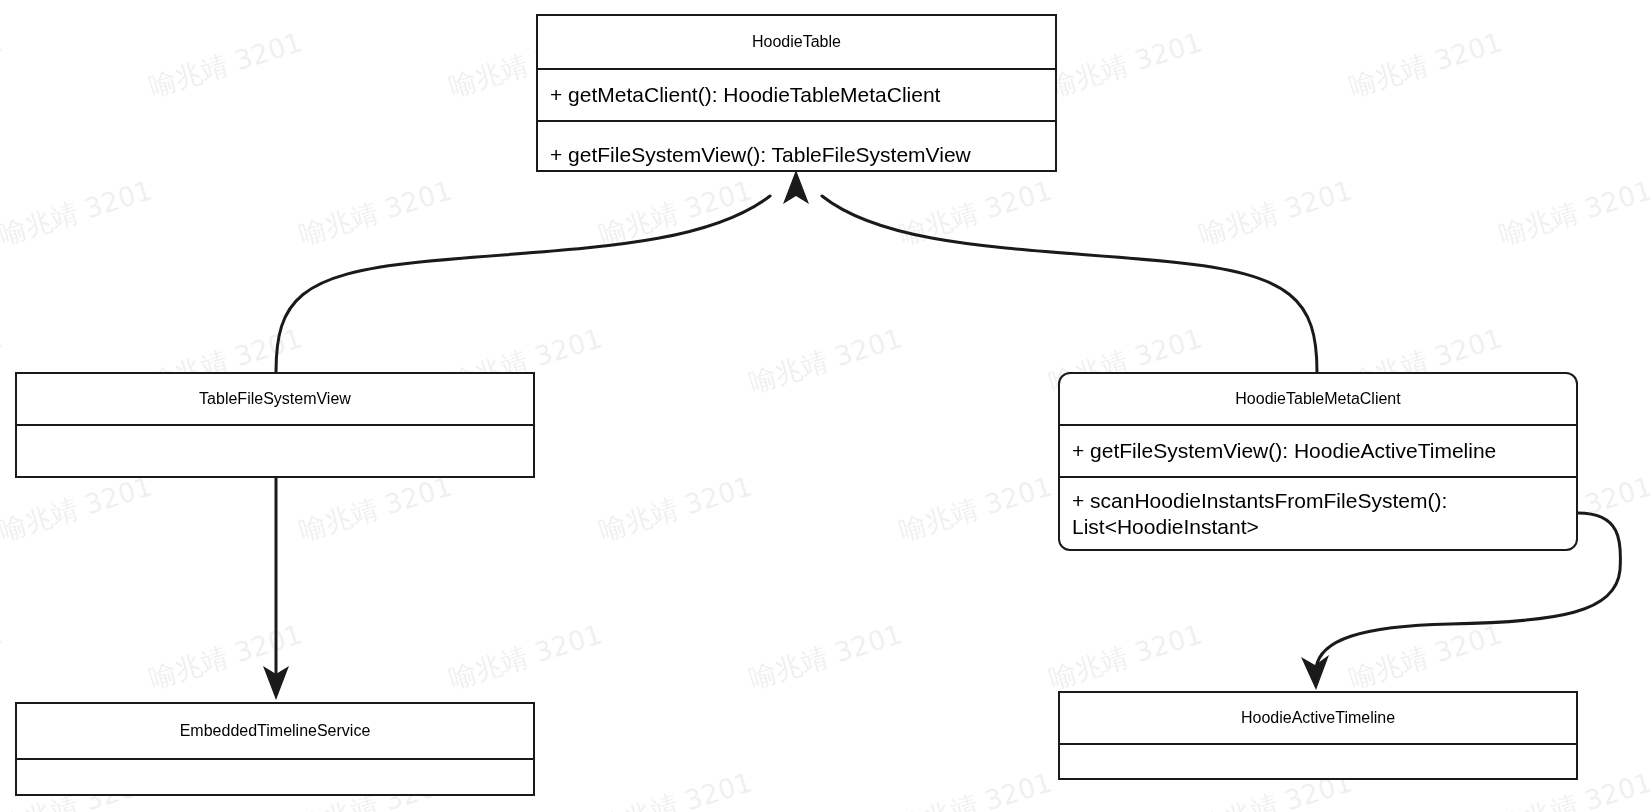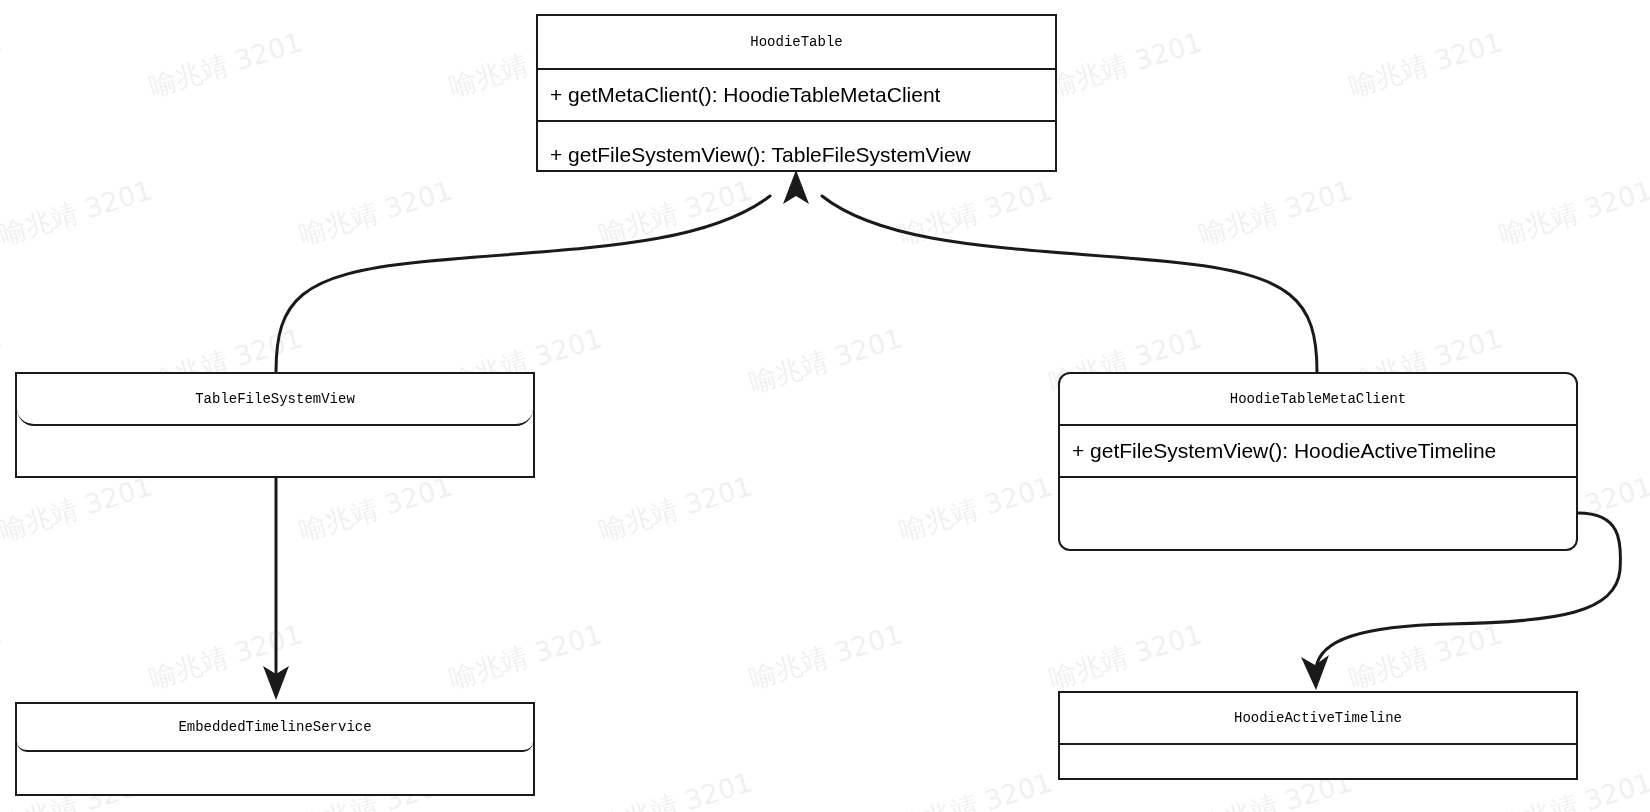--- a/index.html
+++ b/index.html
@@ -48,14 +48,13 @@
     box-sizing: border-box;
     width: 100%;
     text-align: center;
-    font-size: 14px;
+    font-size: 16px;
     color: #000000;
     display: flex;
     align-items: center;
     justify-content: center;
     border-bottom: 2px solid #1a1a1a;
     background: transparent;
-    font-family: Liberation Mono, monospace;
   }
   .class-compartment {
     box-sizing: border-box;

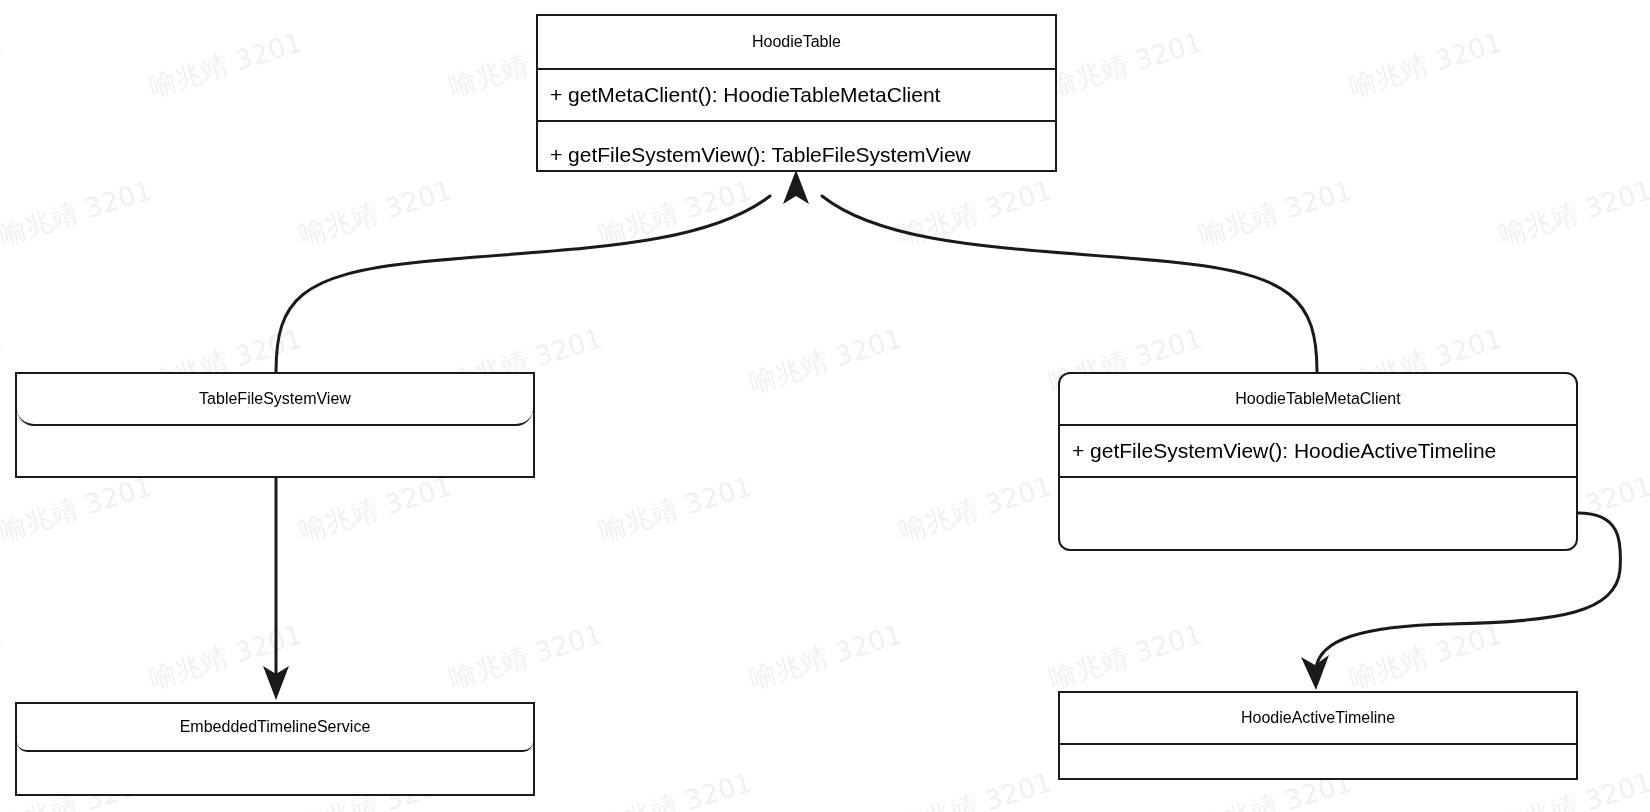--- a/index.html
+++ b/index.html
@@ -156,7 +156,7 @@
         <div class="class-compartment" style="height: 66px; text-align: center;">+ getFileSystemView(): TableFileSystemView</div>
       </div>
       <div class="class-box" style="left: 15px; top: 372px; width: 520px; height: 106px; border-color: rgb(26, 26, 26);">
-        <div class="class-title" style="height: 52px; border-bottom-color: rgb(26, 26, 26); border-radius: 17px;">TableFileSystemView</div>
+        <div class="class-title" style="height: 52px; border-bottom-color: rgb(26, 26, 26);">TableFileSystemView</div>
         <div class="class-compartment empty" style="height: 52px;"></div>
       </div>
       <div class="class-box" style="left: 1058px; top: 372px; width: 520px; height: 179px; border-color: rgb(26, 26, 26); border-radius: 12px;">

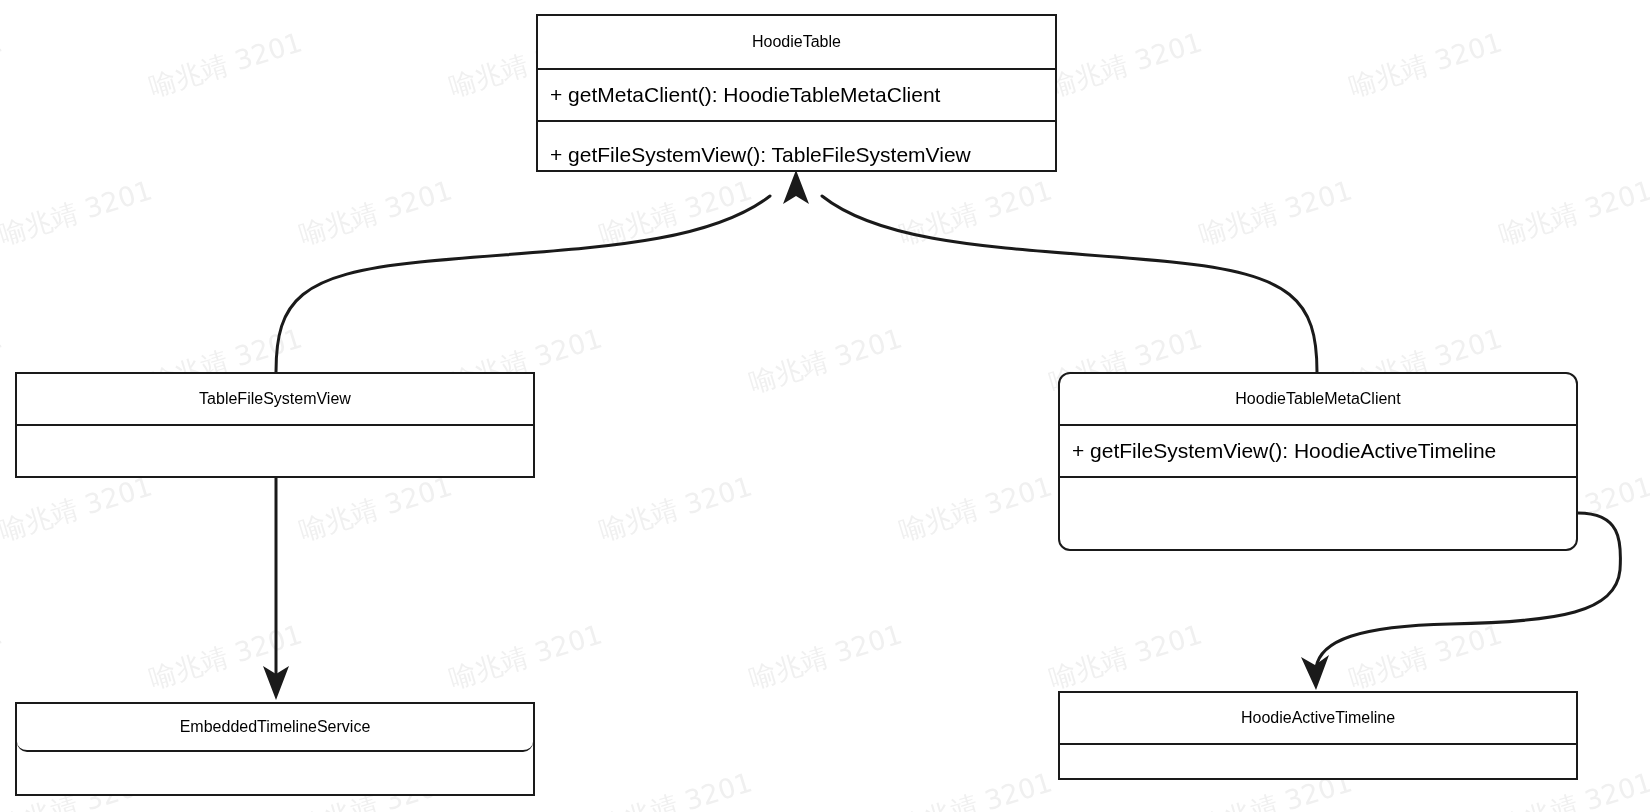--- a/index.html
+++ b/index.html
@@ -162,6 +162,7 @@
       <div class="class-box" style="left: 1058px; top: 372px; width: 520px; height: 179px; border-color: rgb(26, 26, 26); border-radius: 12px;">
         <div class="class-title" style="height: 52px; border-bottom-color: rgb(26, 26, 26);">HoodieTableMetaClient</div>
         <div class="class-compartment divided" style="height: 52px; border-bottom-color: rgb(26, 26, 26);">+ getFileSystemView(): HoodieActiveTimeline</div>
+        <div class="class-compartment" style="height: 71px;">+ scanHoodieInstantsFromFileSystem(): List&lt;HoodieInstant&gt;</div>
       </div>
       <div class="class-box" style="left: 15px; top: 702px; width: 520px; height: 94px; border-color: rgb(26, 26, 26);">
         <div class="class-title" style="height: 48px; border-bottom-color: rgb(26, 26, 26); border-radius: 10px;">EmbeddedTimelineService</div>

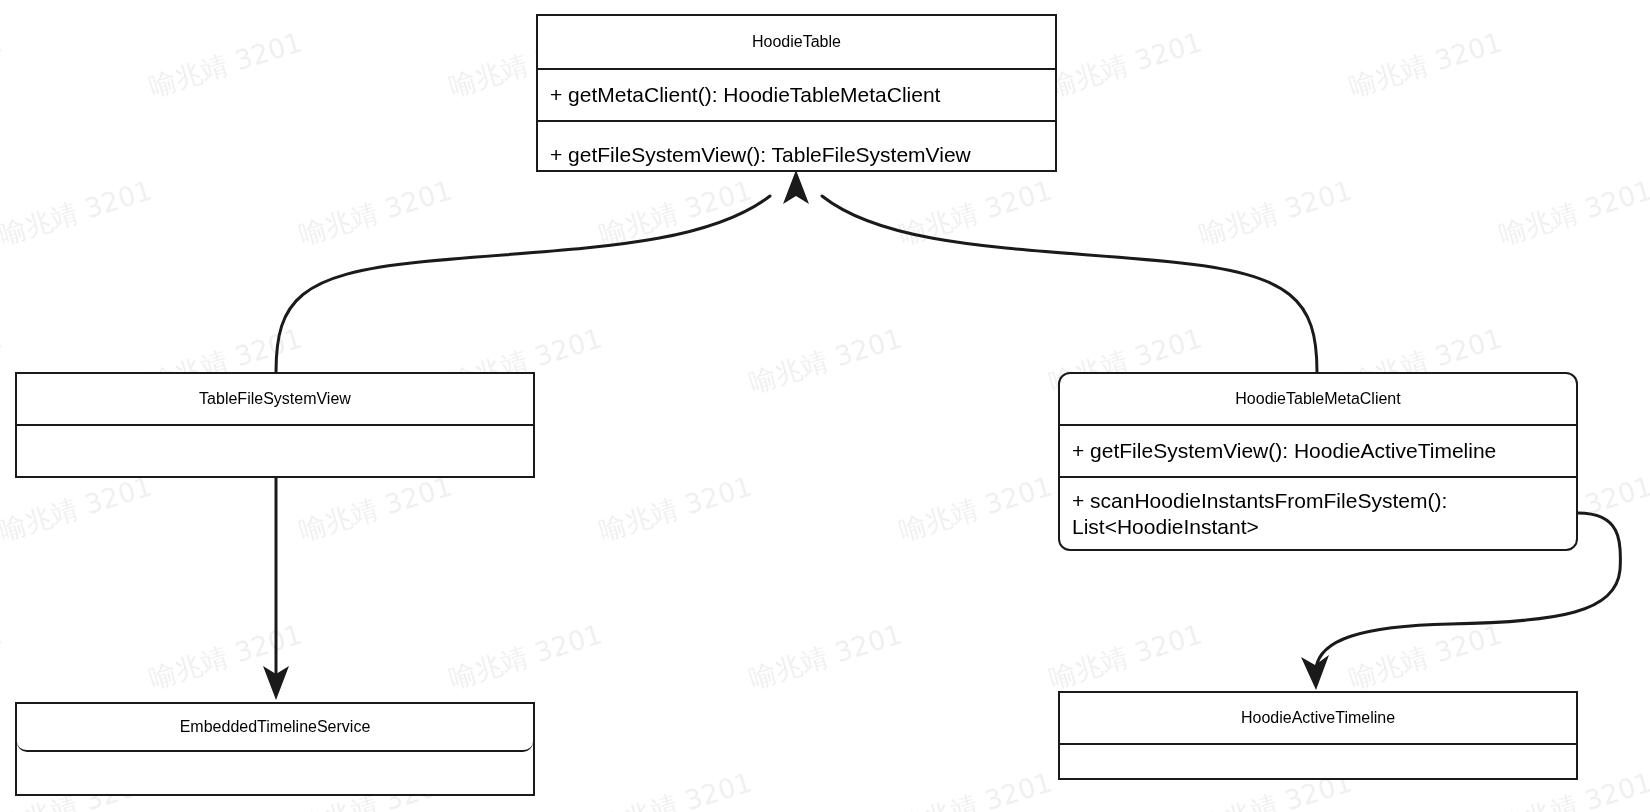--- a/index.html
+++ b/index.html
@@ -165,7 +165,7 @@
         <div class="class-compartment" style="height: 71px;">+ scanHoodieInstantsFromFileSystem(): List&lt;HoodieInstant&gt;</div>
       </div>
       <div class="class-box" style="left: 15px; top: 702px; width: 520px; height: 94px; border-color: rgb(26, 26, 26);">
-        <div class="class-title" style="height: 48px; border-bottom-color: rgb(26, 26, 26); border-radius: 10px;">EmbeddedTimelineService</div>
+        <div class="class-title" style="height: 56px; border-bottom-color: rgb(26, 26, 26);">EmbeddedTimelineService</div>
         <div class="class-compartment empty" style="height: 40px;"></div>
       </div>
       <div class="class-box" style="left: 1058px; top: 691px; width: 520px; height: 89px; border-color: rgb(26, 26, 26);">

